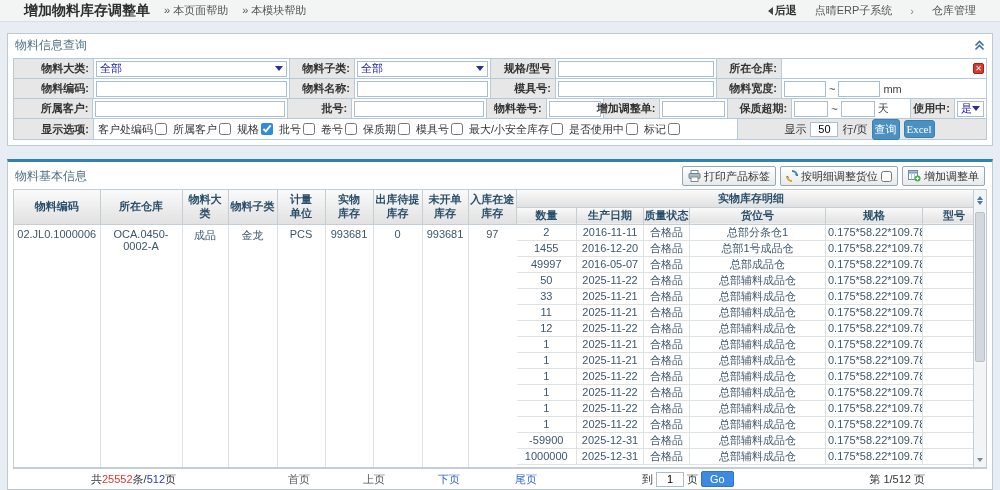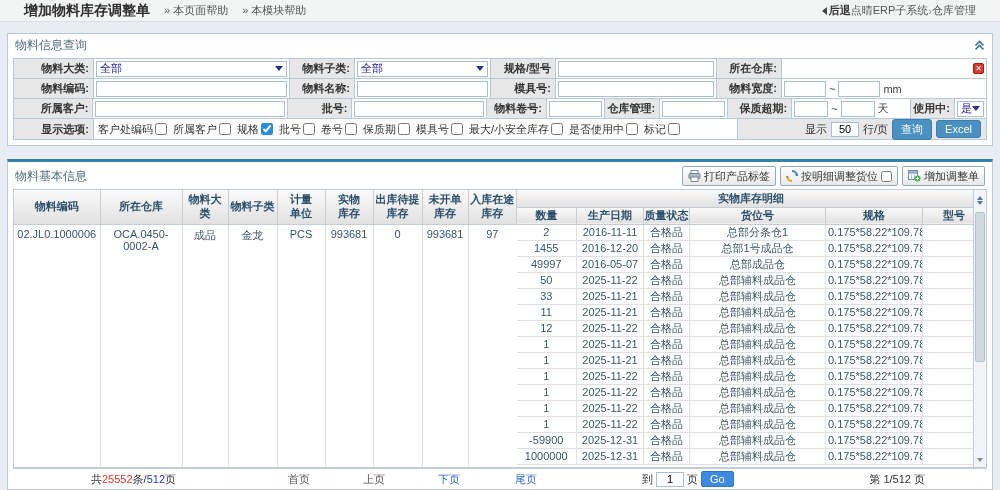--- a/index.html
+++ b/index.html
@@ -17,7 +17,7 @@
   }
   .topbar .title { font-size:14px; font-weight:bold; color:#2f2f2f; }
   .topbar .helplink { margin-left:14px; color:#555; font-size:11px; text-decoration:none; cursor:pointer; }
-  .topbar .right { margin-left:auto; display:flex; align-items:center; gap:0; color:#555; }
+  .topbar .right { margin-left:auto; display:flex; align-items:center; gap:18px; color:#555; }
   .topbar .back { font-weight:bold; color:#333; cursor:pointer; display:flex; align-items:center; gap:2px;}
   .tri-left { width:0; height:0; border-top:4px solid transparent; border-bottom:4px solid transparent; border-right:5px solid #444; display:inline-block; }
   .crumb { color:#555; cursor:pointer; }

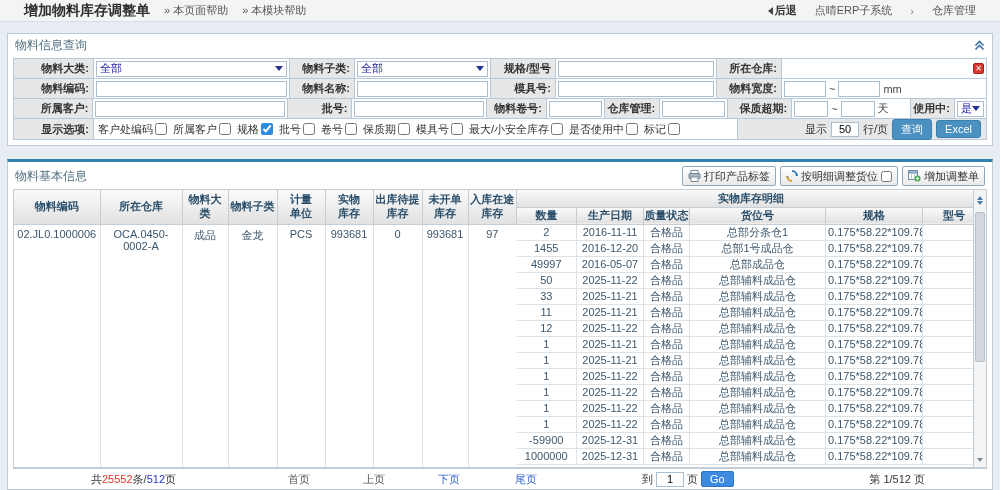--- a/index.html
+++ b/index.html
@@ -196,7 +196,7 @@
       <div class="fcell val" style="width:58px">
           <input class="txt" style="">
         </div>
-      <div class="fcell lab" style="width:56px">仓库管理:</div>
+      <div class="fcell lab" style="width:56px">增加调整单:</div>
       <div class="fcell val" style="width:68px">
           <input class="txt" style="">
         </div>

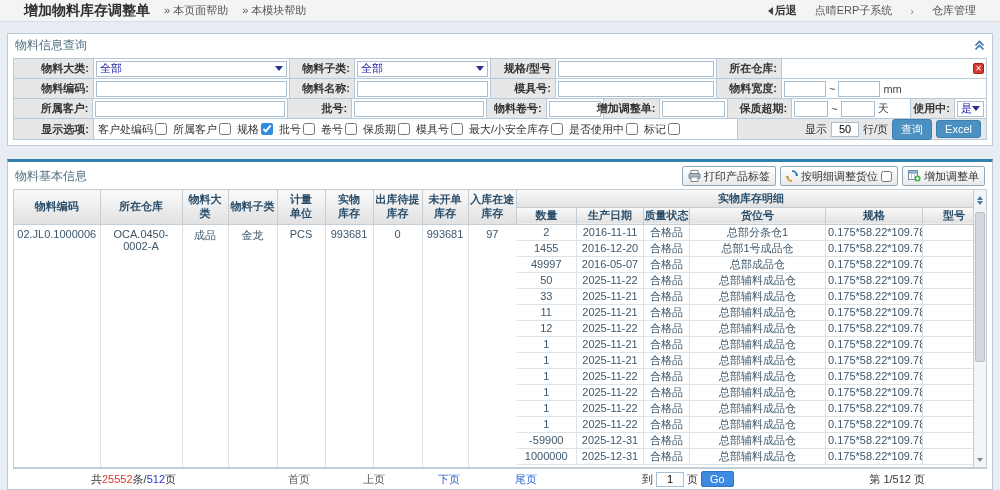--- a/index.html
+++ b/index.html
@@ -50,7 +50,7 @@
   .optcell { background:#fff; gap:6px; padding-left:4px; flex-wrap:nowrap; overflow:hidden;}
   .opt { display:inline-flex; align-items:center; gap:2px; white-space:nowrap; }
   .opt input { width:12px; height:12px; accent-color:#2d8ce0; cursor:pointer; }
-  .pagesize-cell { background:#e7e7e7; justify-content:flex-end; gap:4px; padding-right:5px; }
+  .pagesize-cell { background:#e7e7e7; justify-content:center; gap:4px; padding-right:5px; }
   .pagesize-input { width:28px; height:15px; border:1px solid #a9bfcf; text-align:center; font-size:11px; }
   .btn-blue { background:#4a90c0; border:1px solid #3a7fae; color:#fff; border-radius:3px;
     padding:2px 8px; font-size:11px; cursor:pointer; font-family:Liberation Sans, sans-serif; }

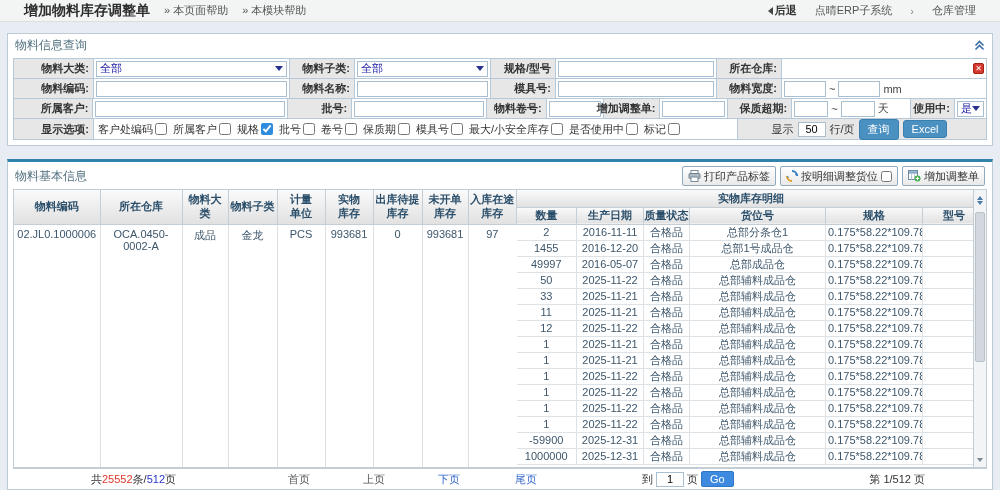--- a/index.html
+++ b/index.html
@@ -53,7 +53,7 @@
   .pagesize-cell { background:#e7e7e7; justify-content:center; gap:4px; padding-right:5px; }
   .pagesize-input { width:28px; height:15px; border:1px solid #a9bfcf; text-align:center; font-size:11px; }
   .btn-blue { background:#4a90c0; border:1px solid #3a7fae; color:#fff; border-radius:3px;
-    padding:2px 8px; font-size:11px; cursor:pointer; font-family:Liberation Sans, sans-serif; }
+    padding:2px 2px; font-size:11px; cursor:pointer; font-family:Liberation Serif, serif; }
 
   
   .mpanel .panel-head { padding:4px 7px 3px; }

